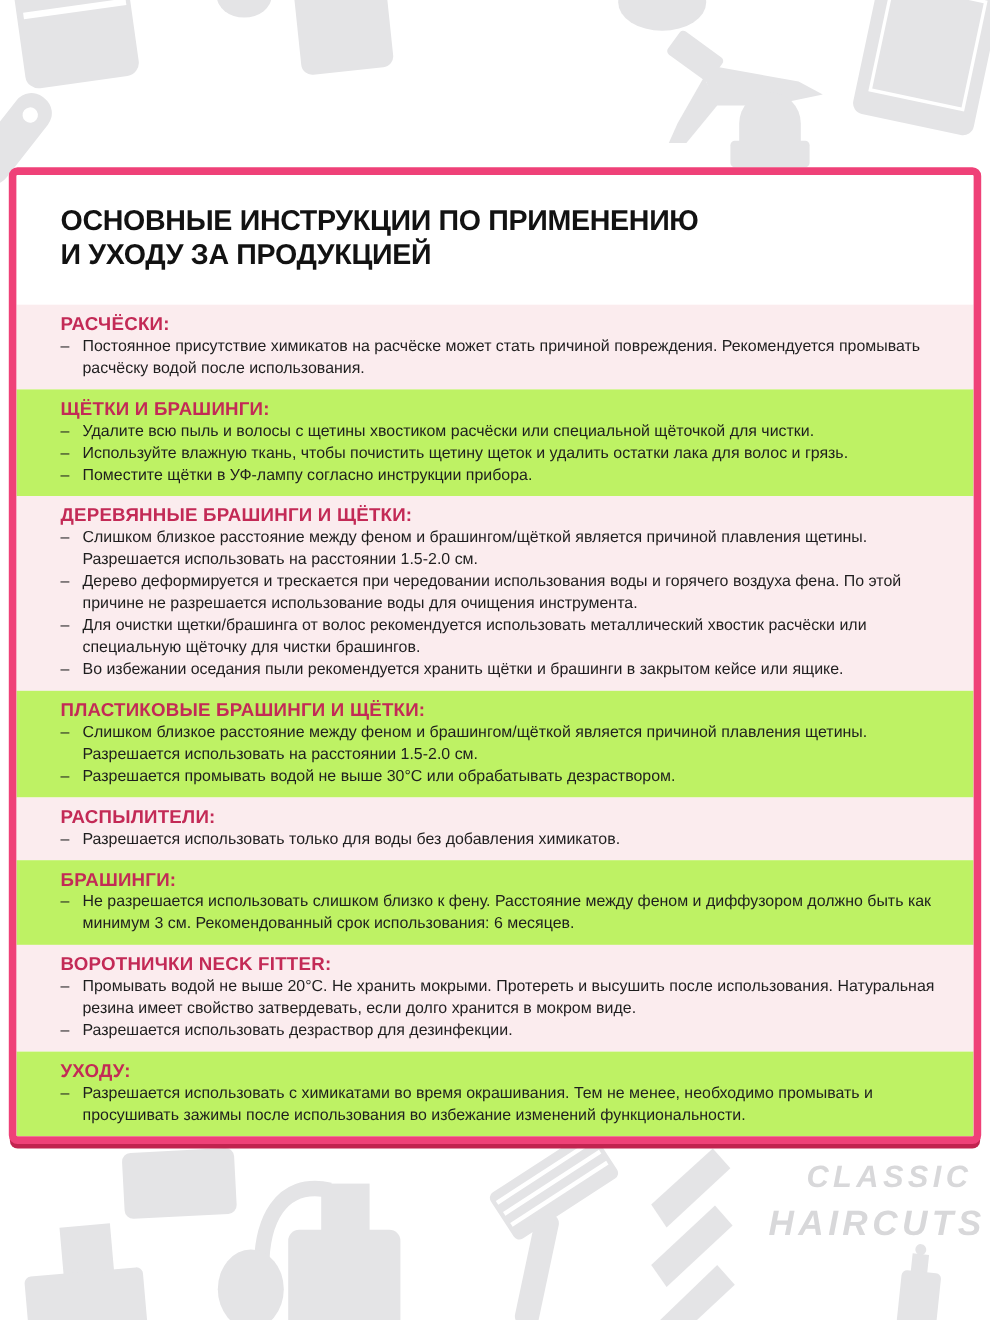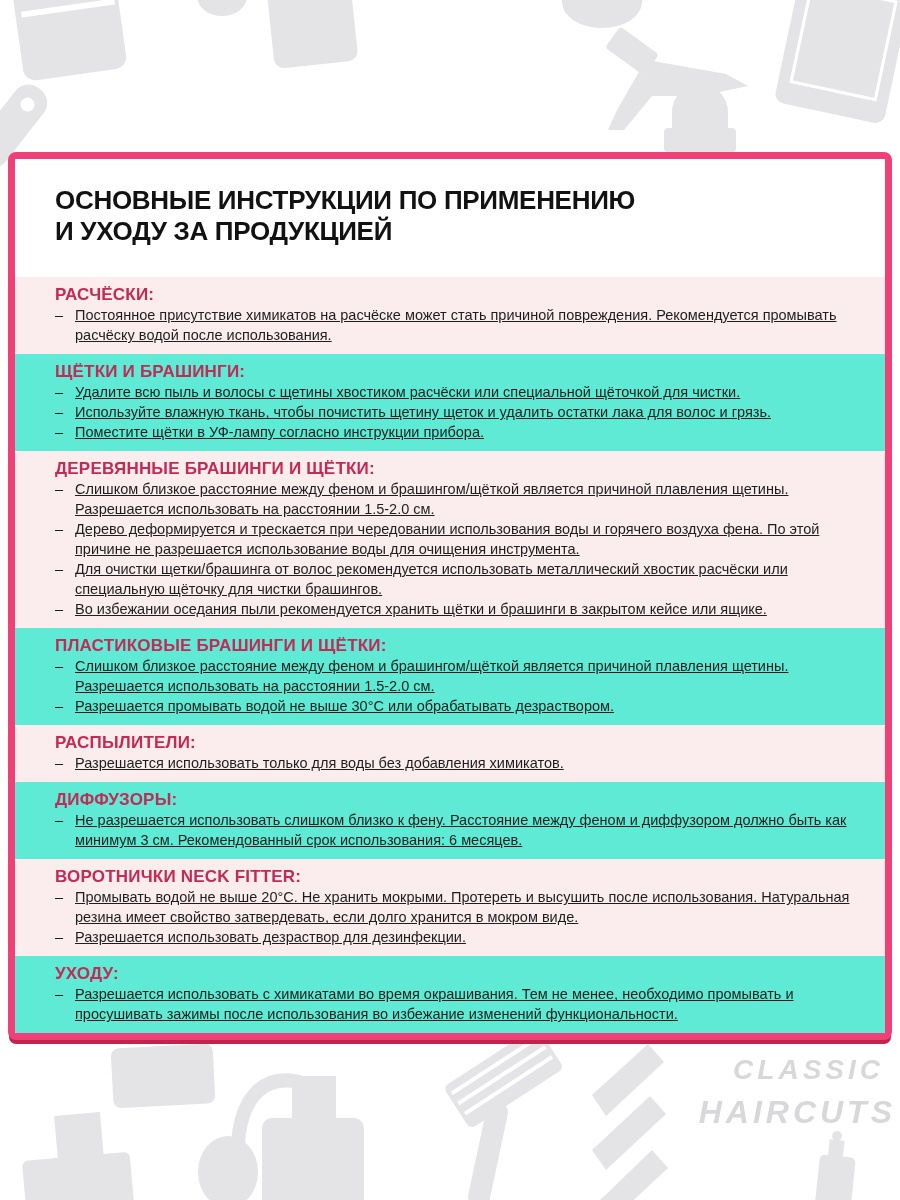--- a/index.html
+++ b/index.html
@@ -84,7 +84,7 @@
   }
   .item{display:flex;}
   .dash{flex:0 0 20px;font-size:14.5px;line-height:20px;color:var(--text-dark);}
-  .item-text{flex:1;font-size:14.5px;line-height:20px;color:var(--text-dark);text-decoration:underline;}
+  .item-text{flex:1;font-size:14.5px;line-height:20px;color:var(--text-dark);}
 </style>
 </head>
 <body>

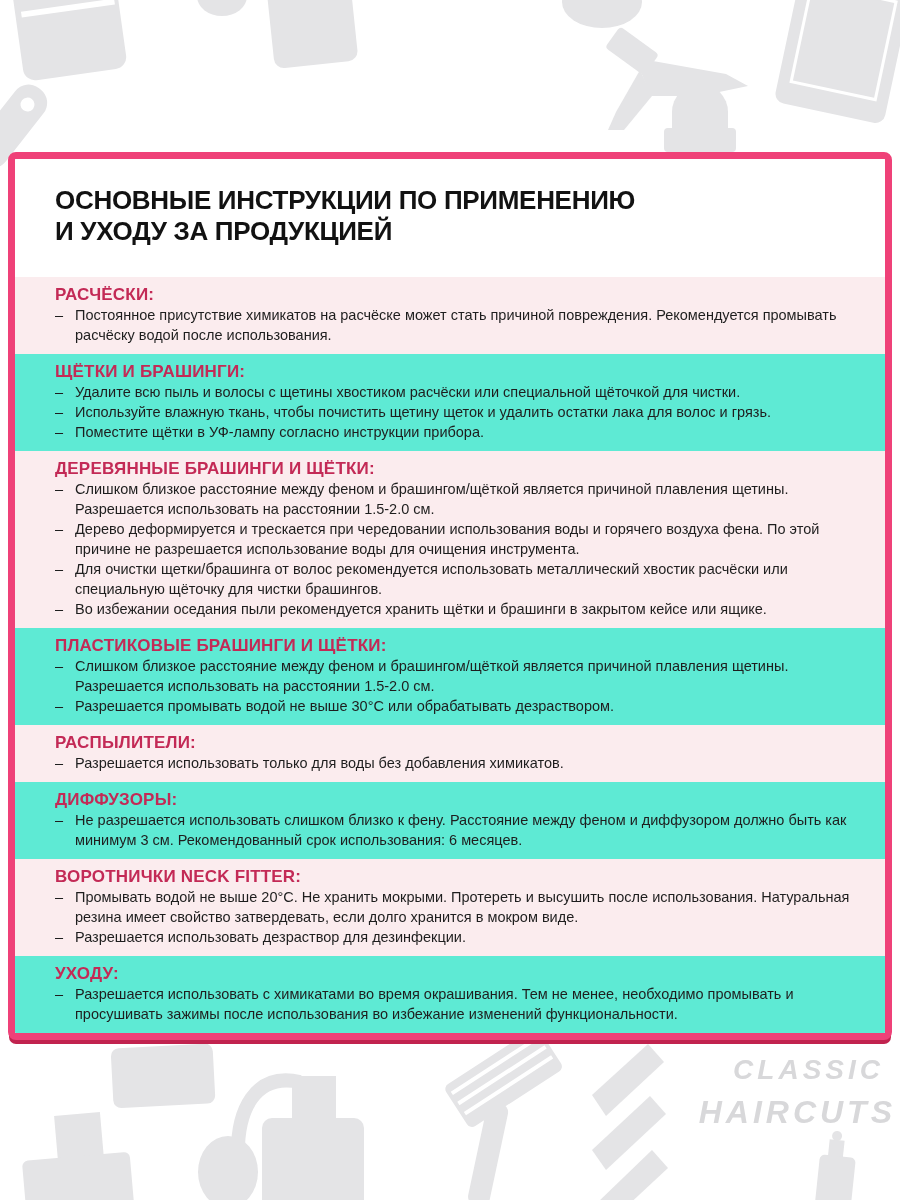--- a/index.html
+++ b/index.html
@@ -73,7 +73,7 @@
   .logo-sub{position:absolute;right:2px;top:60px;font-size:13px;font-weight:bold;font-style:italic;}
   .logo-reg{position:absolute;left:4px;top:62px;font-size:14px;color:#2a2a2a;}
   
-  .band{padding:7px 28px 9px 40px;background:#5eead4;}
+  .band{padding:7px 28px 9px 40px;background:#bef264;}
   .band:nth-child(odd){background:var(--band-pink);}
   .band h2{
     font-size:17px;

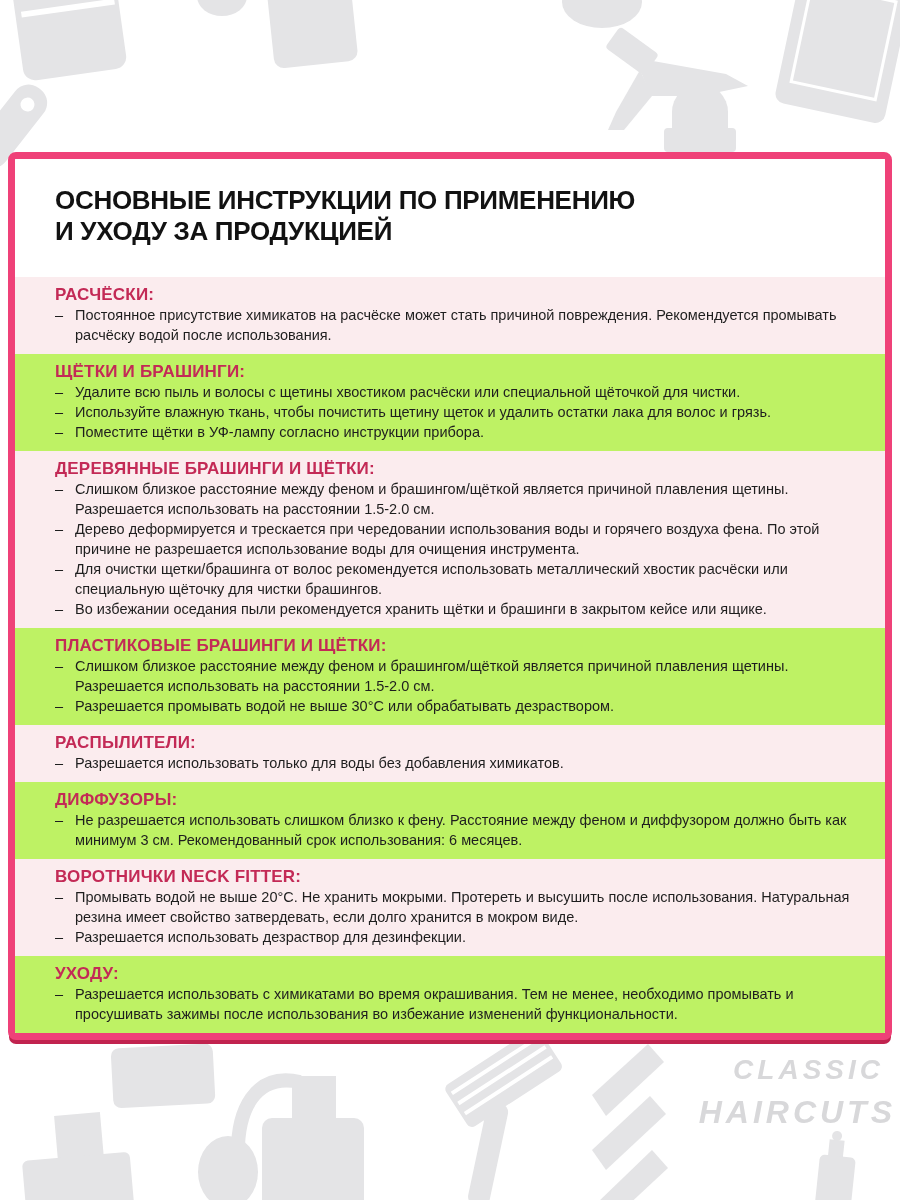--- a/index.html
+++ b/index.html
@@ -235,7 +235,7 @@
         </div>
       </section>
       <section class="band">
-        <h2>ДИФФУЗОРЫ:</h2>
+        <h2>БРАШИНГИ:</h2>
         <div class="item">
           <span class="dash">–</span>
           <span class="item-text">Не разрешается использовать слишком близко к фену. Расстояние между феном и диффузором должно быть как минимум 3 см. Рекомендованный срок использования: 6 месяцев.</span>

